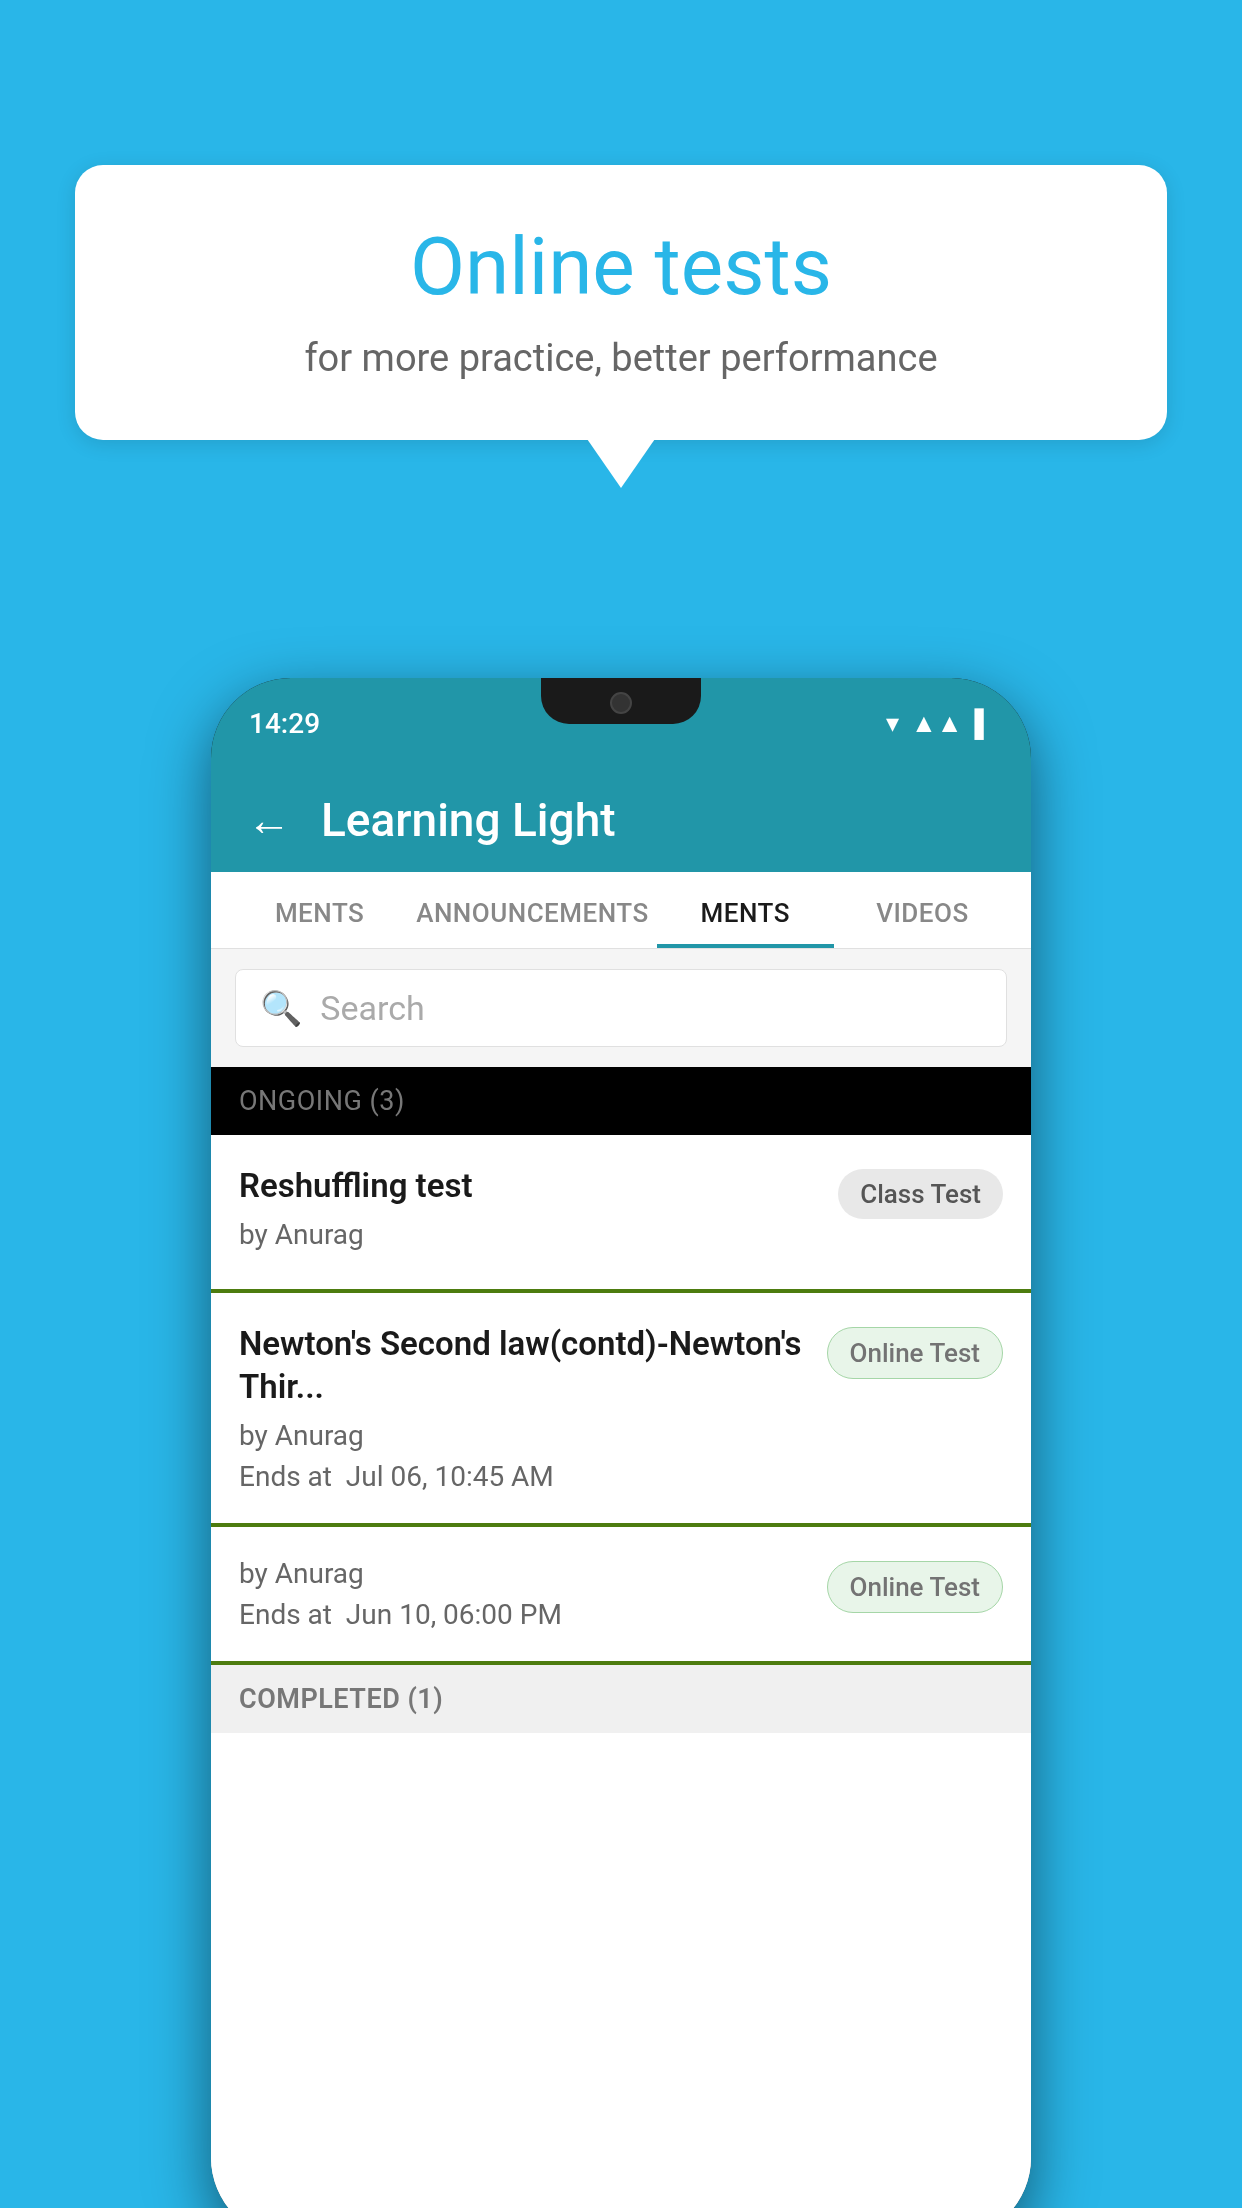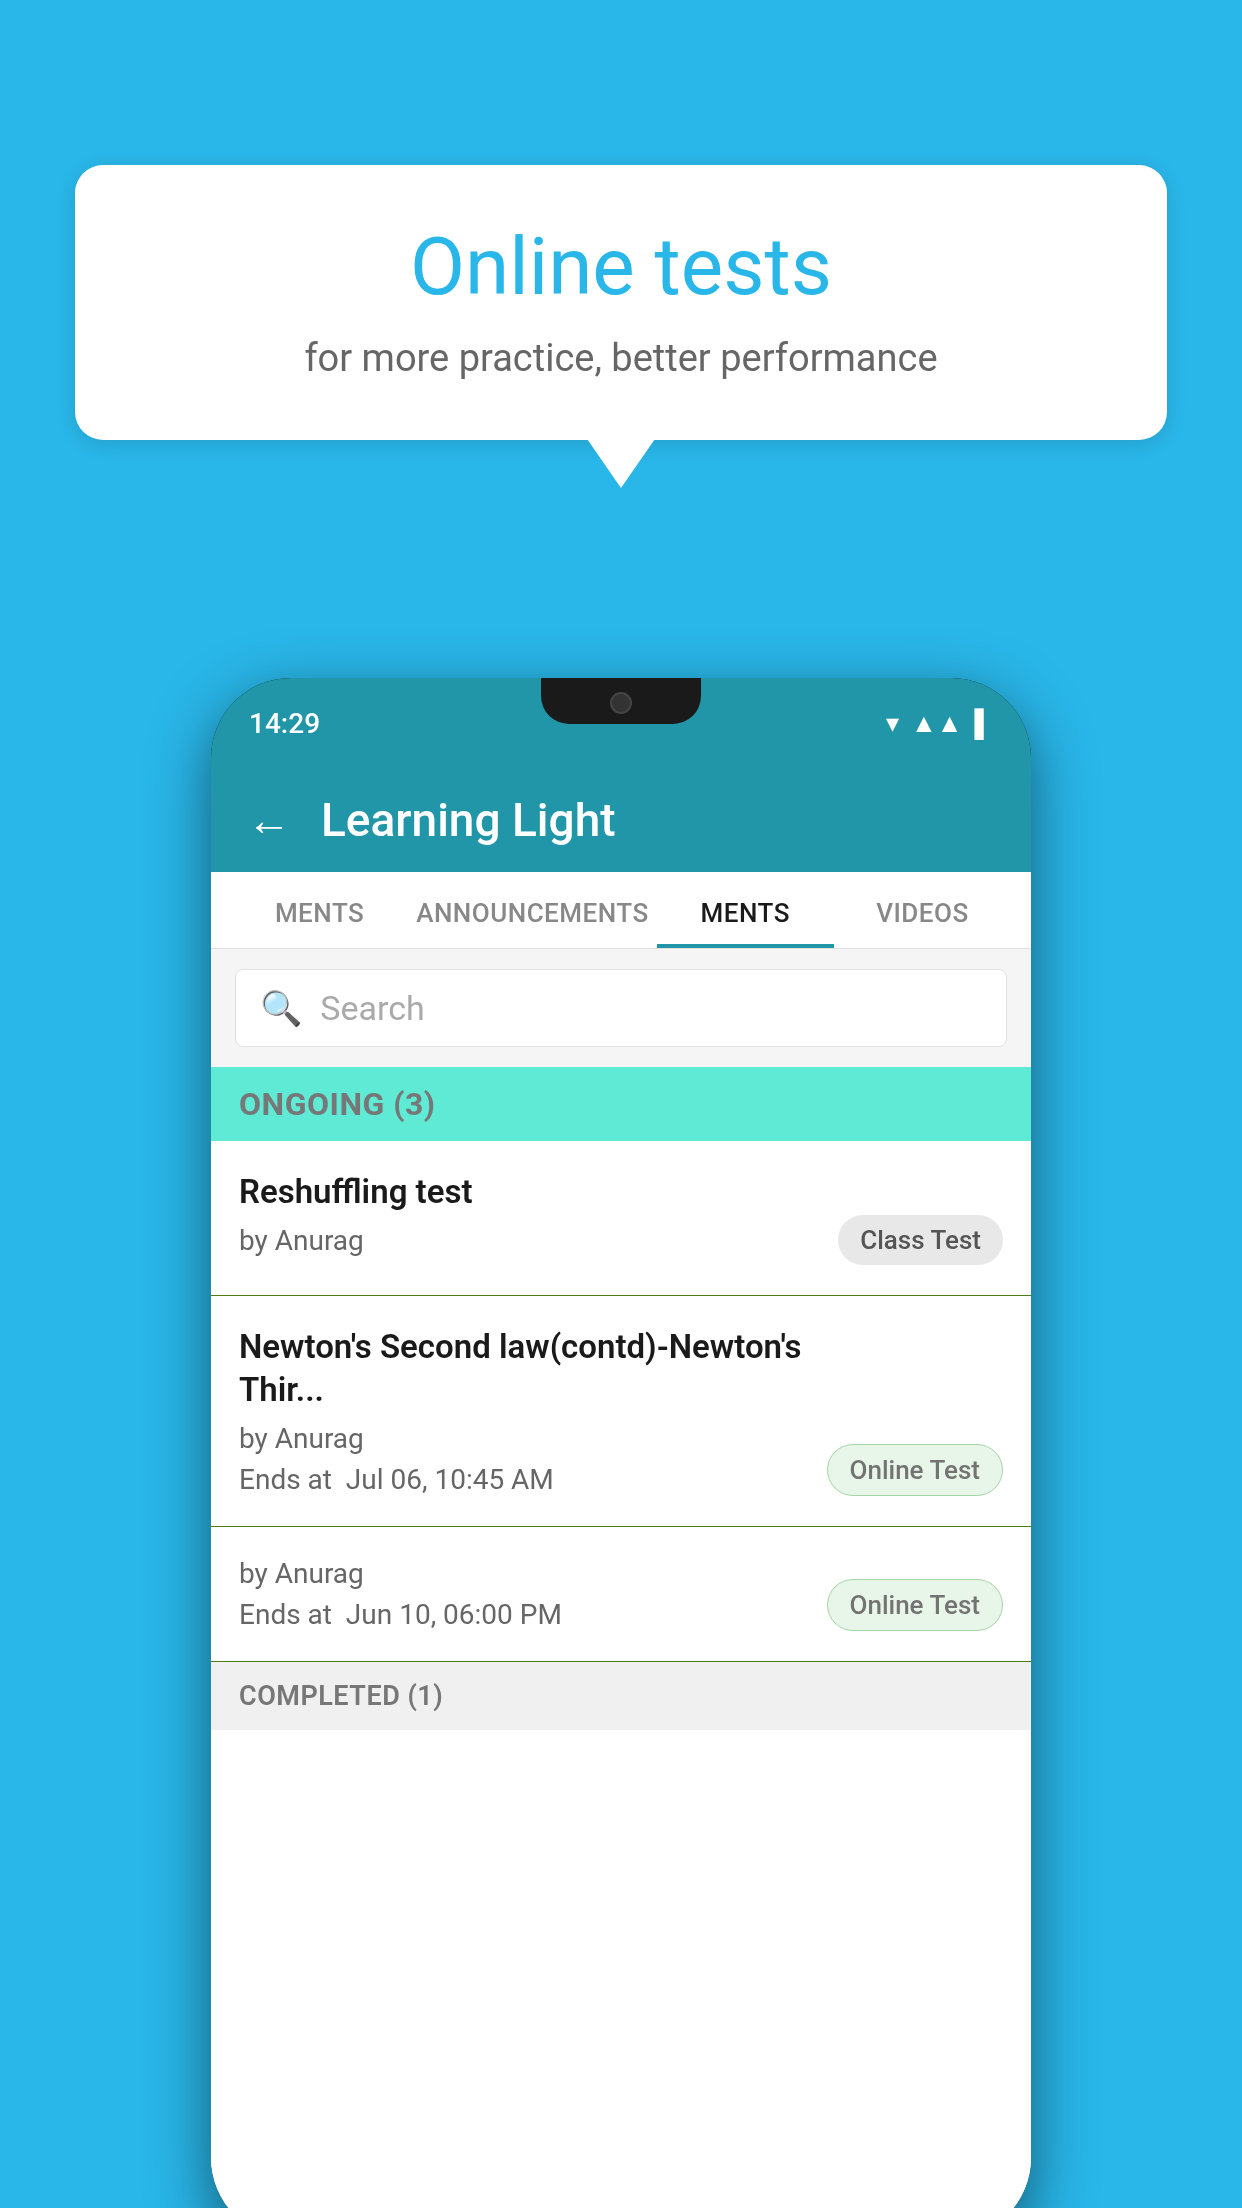--- a/index.html
+++ b/index.html
@@ -220,10 +220,10 @@
     
     .section-header {
       padding: 18px 28px;
-      background: #5eead4;
-      font-size: 32px;
+      background: #000000;
+      font-size: 27px;
       color: #777;
-      font-weight: 700;
+      font-weight: 400;
       letter-spacing: 0.5px;
     }
 

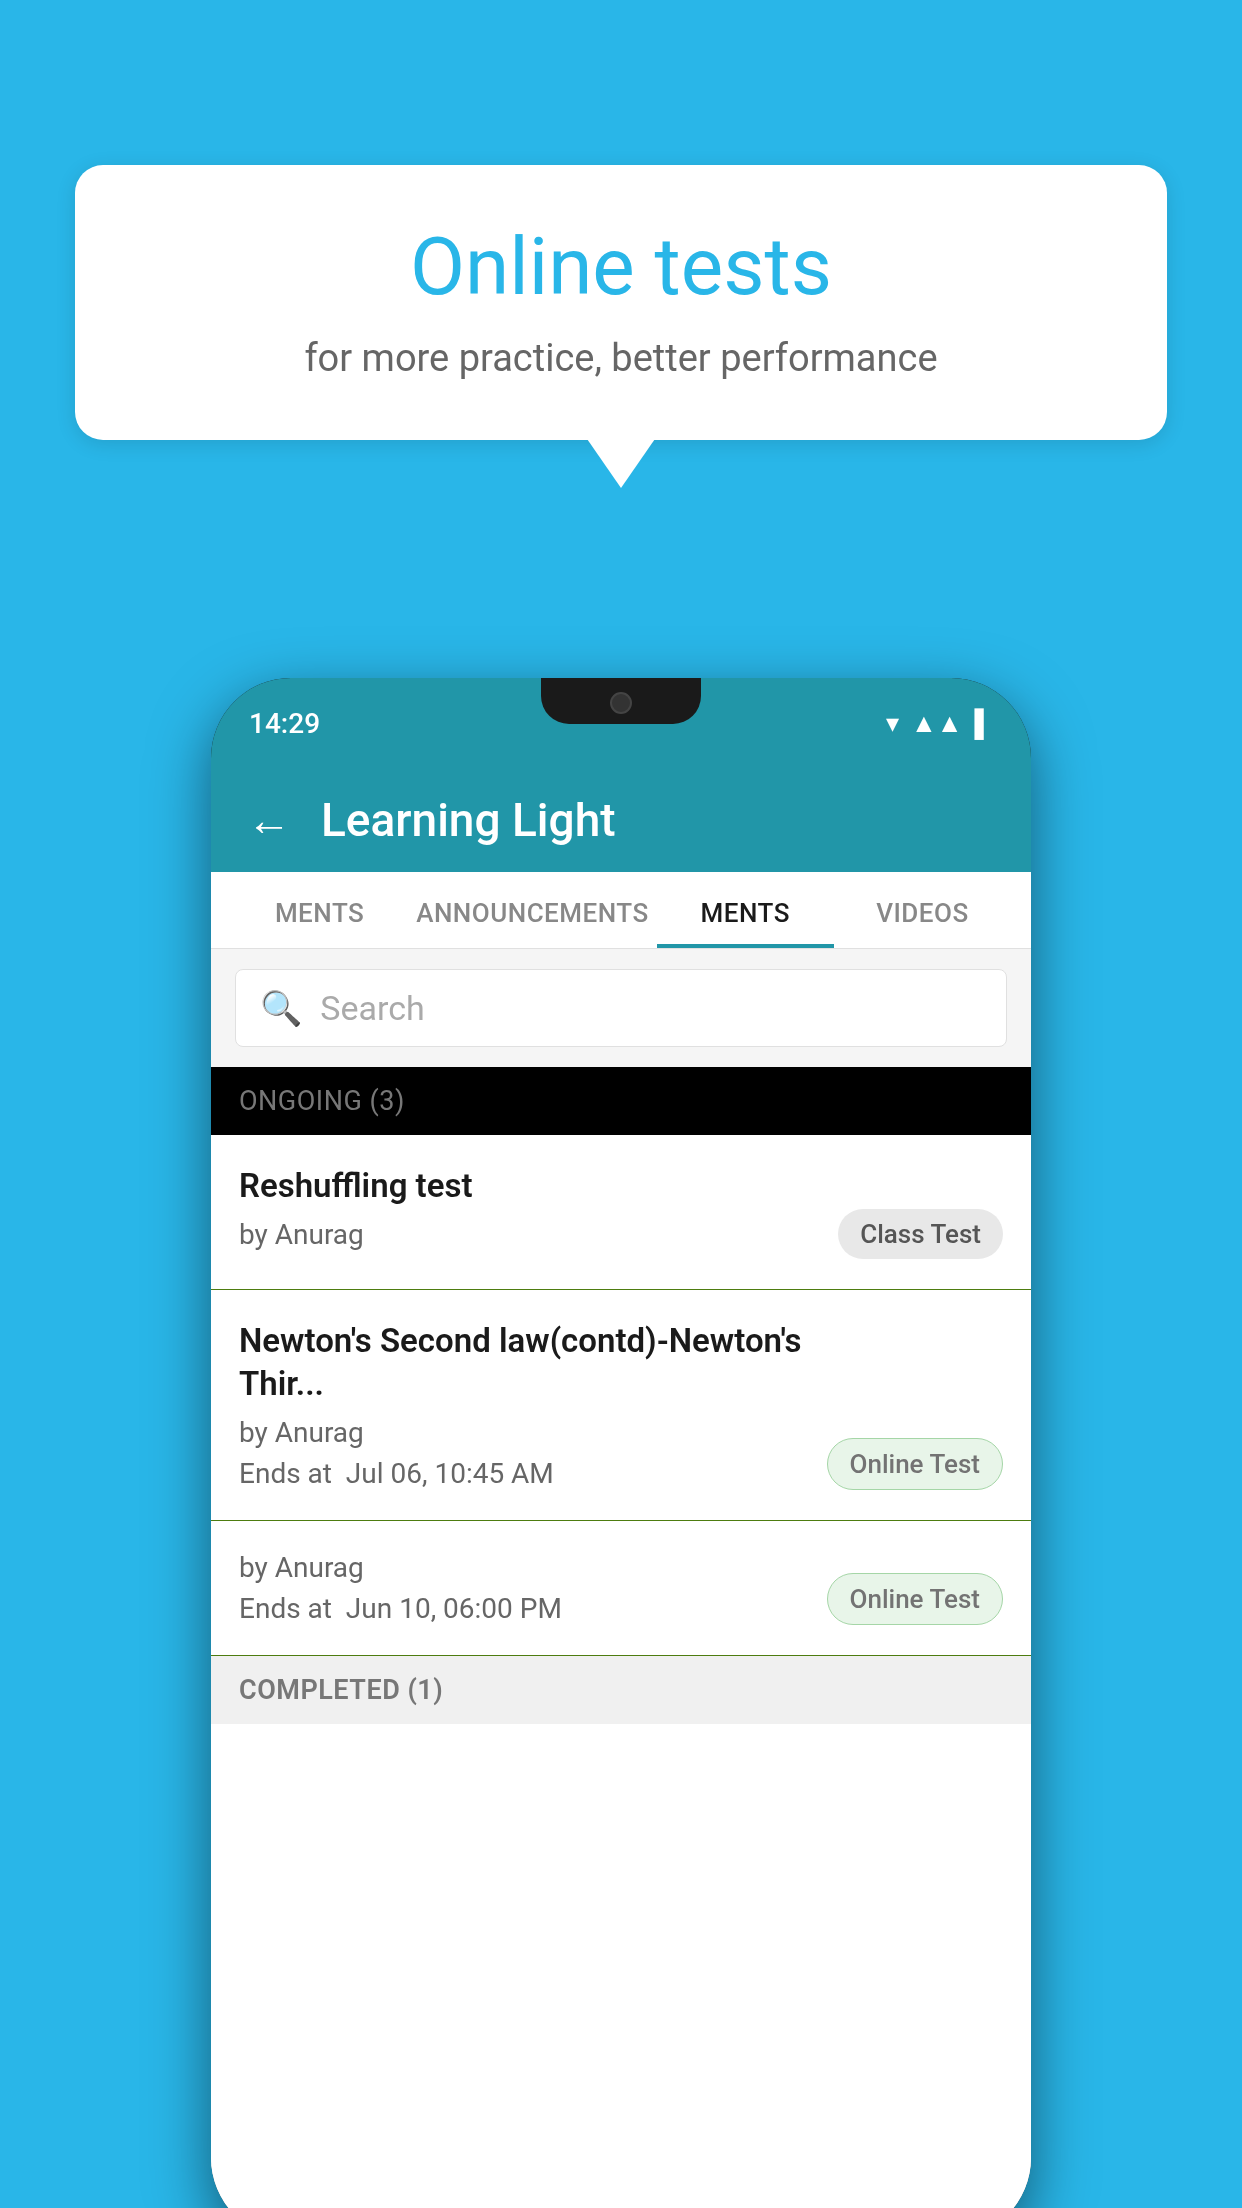--- a/index.html
+++ b/index.html
@@ -236,10 +236,10 @@
 
     .test-item {
       padding: 30px 28px;
-      border-bottom: 1px solid #4d7c0f;
+      border-bottom: 4px solid #4d7c0f;
       display: flex;
       justify-content: space-between;
-      align-items: flex-end;
+      align-items: flex-start;
     }
 
     .test-info {

